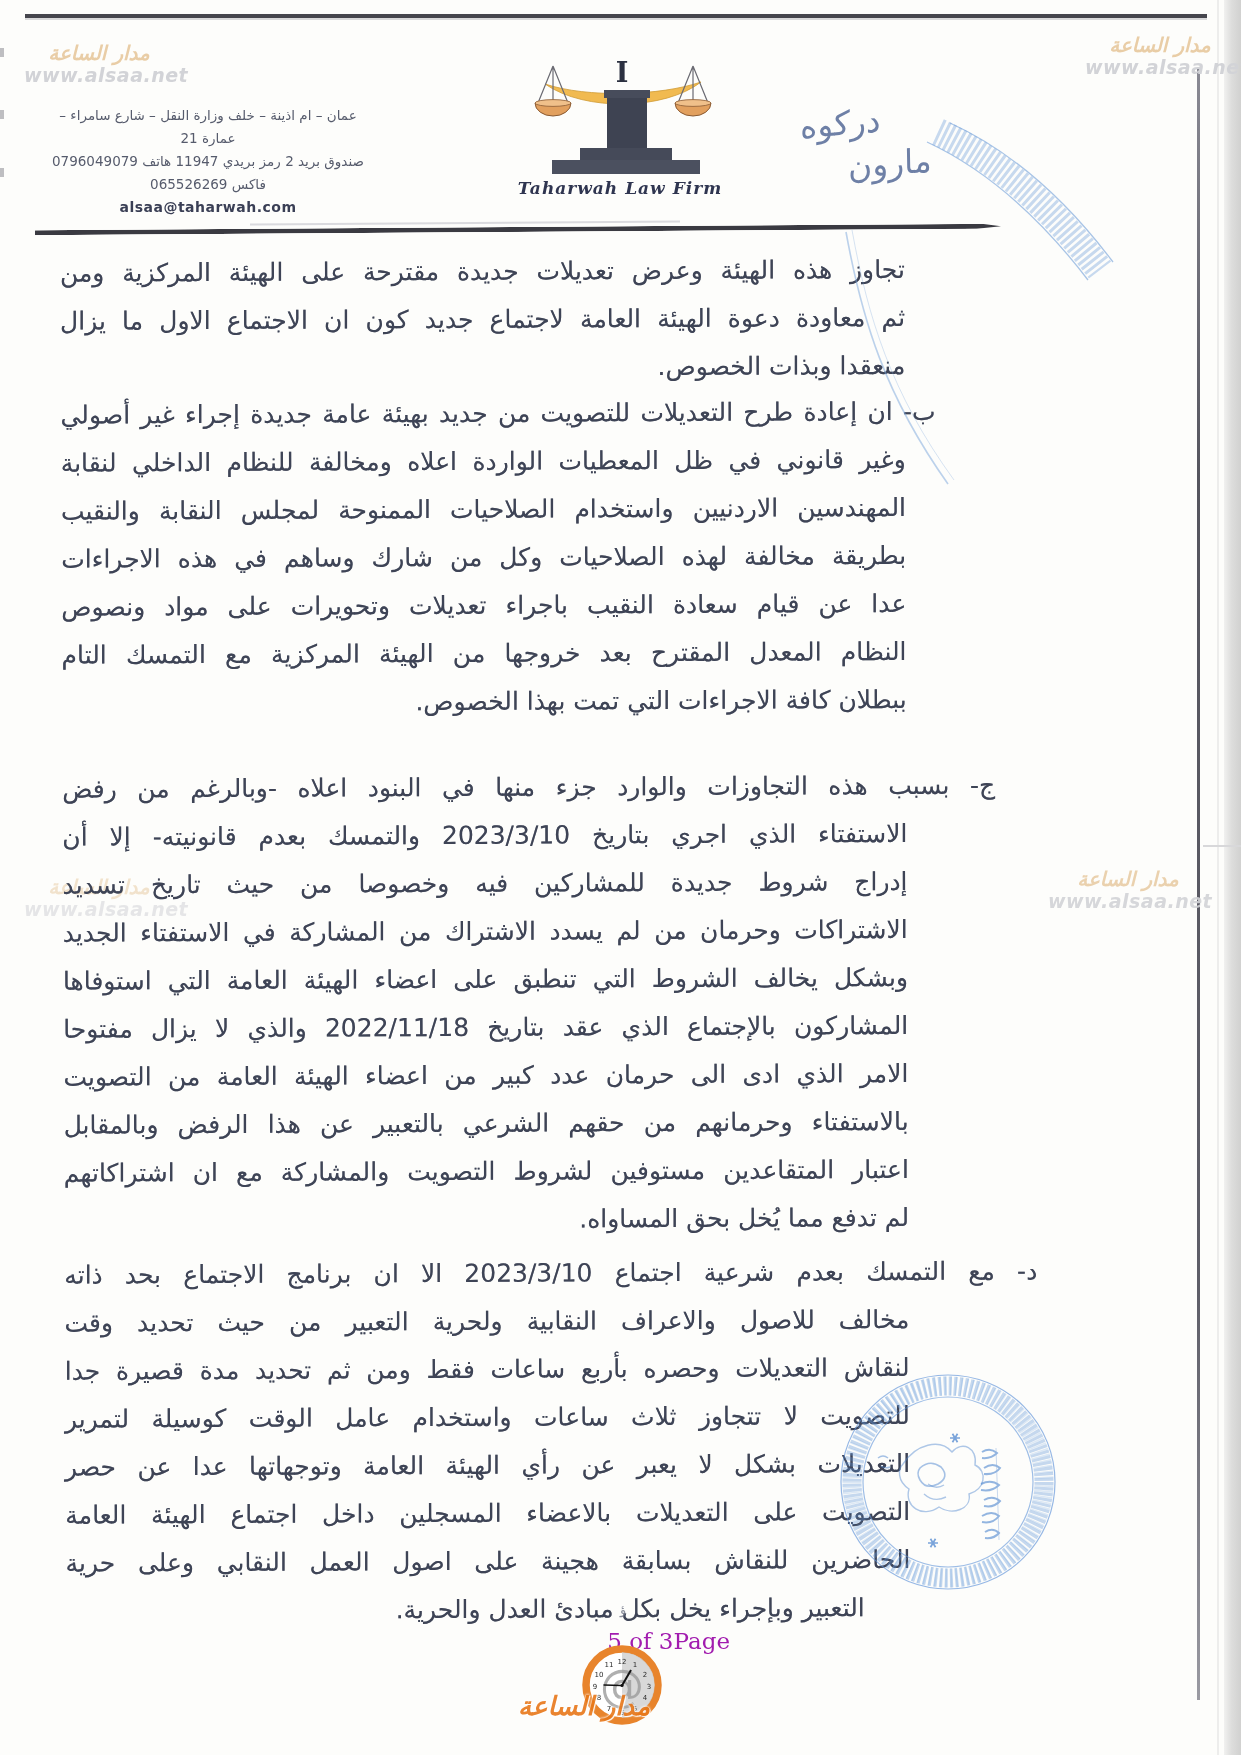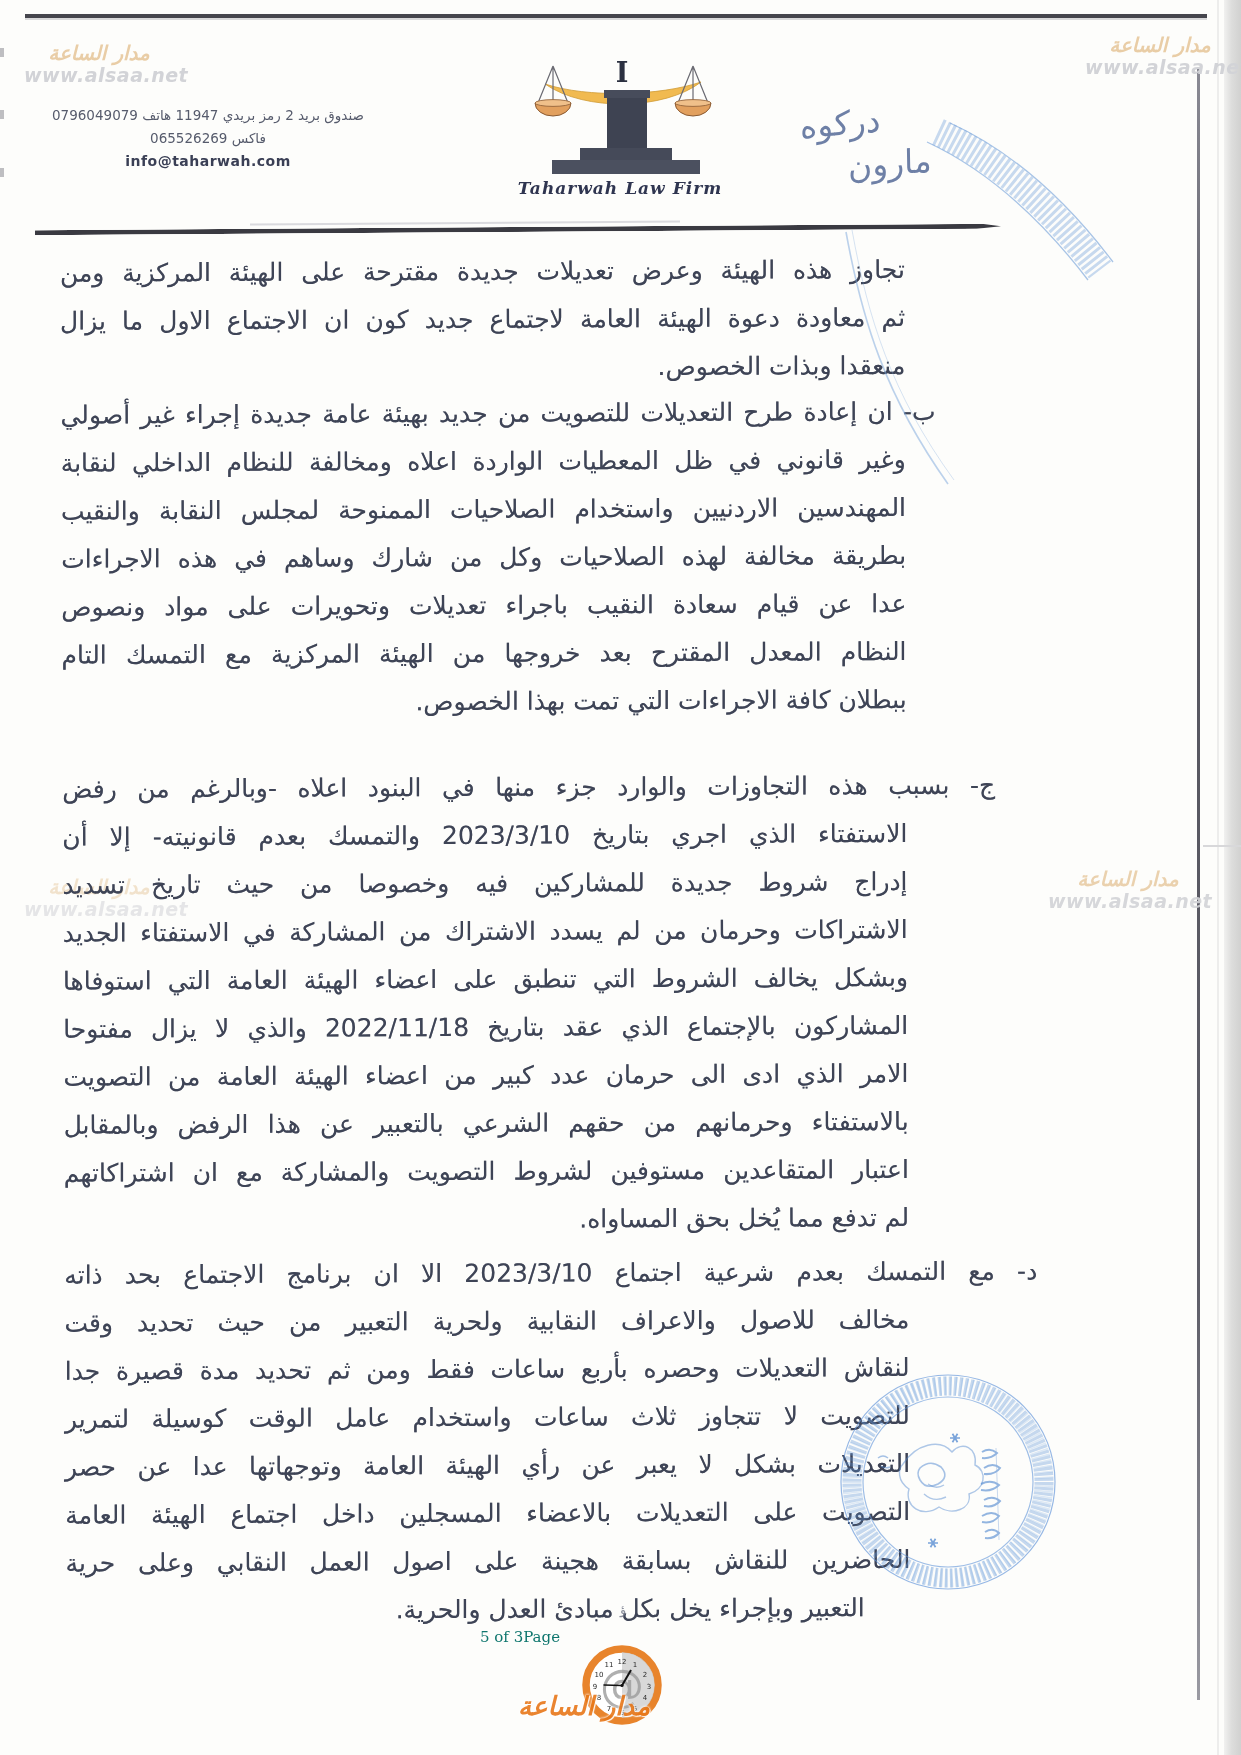--- a/index.html
+++ b/index.html
@@ -104,6 +104,7 @@
   </div>
 
   <div class="contact">
+    <div>عمان – ام اذينة – خلف وزارة النقل – شارع سامراء – عمارة 21</div>
     <div>صندوق بريد 2 رمز بريدي 11947 هاتف 0796049079 فاكس 065526269</div>
     <div class="email">info@taharwah.com</div>
   </div>

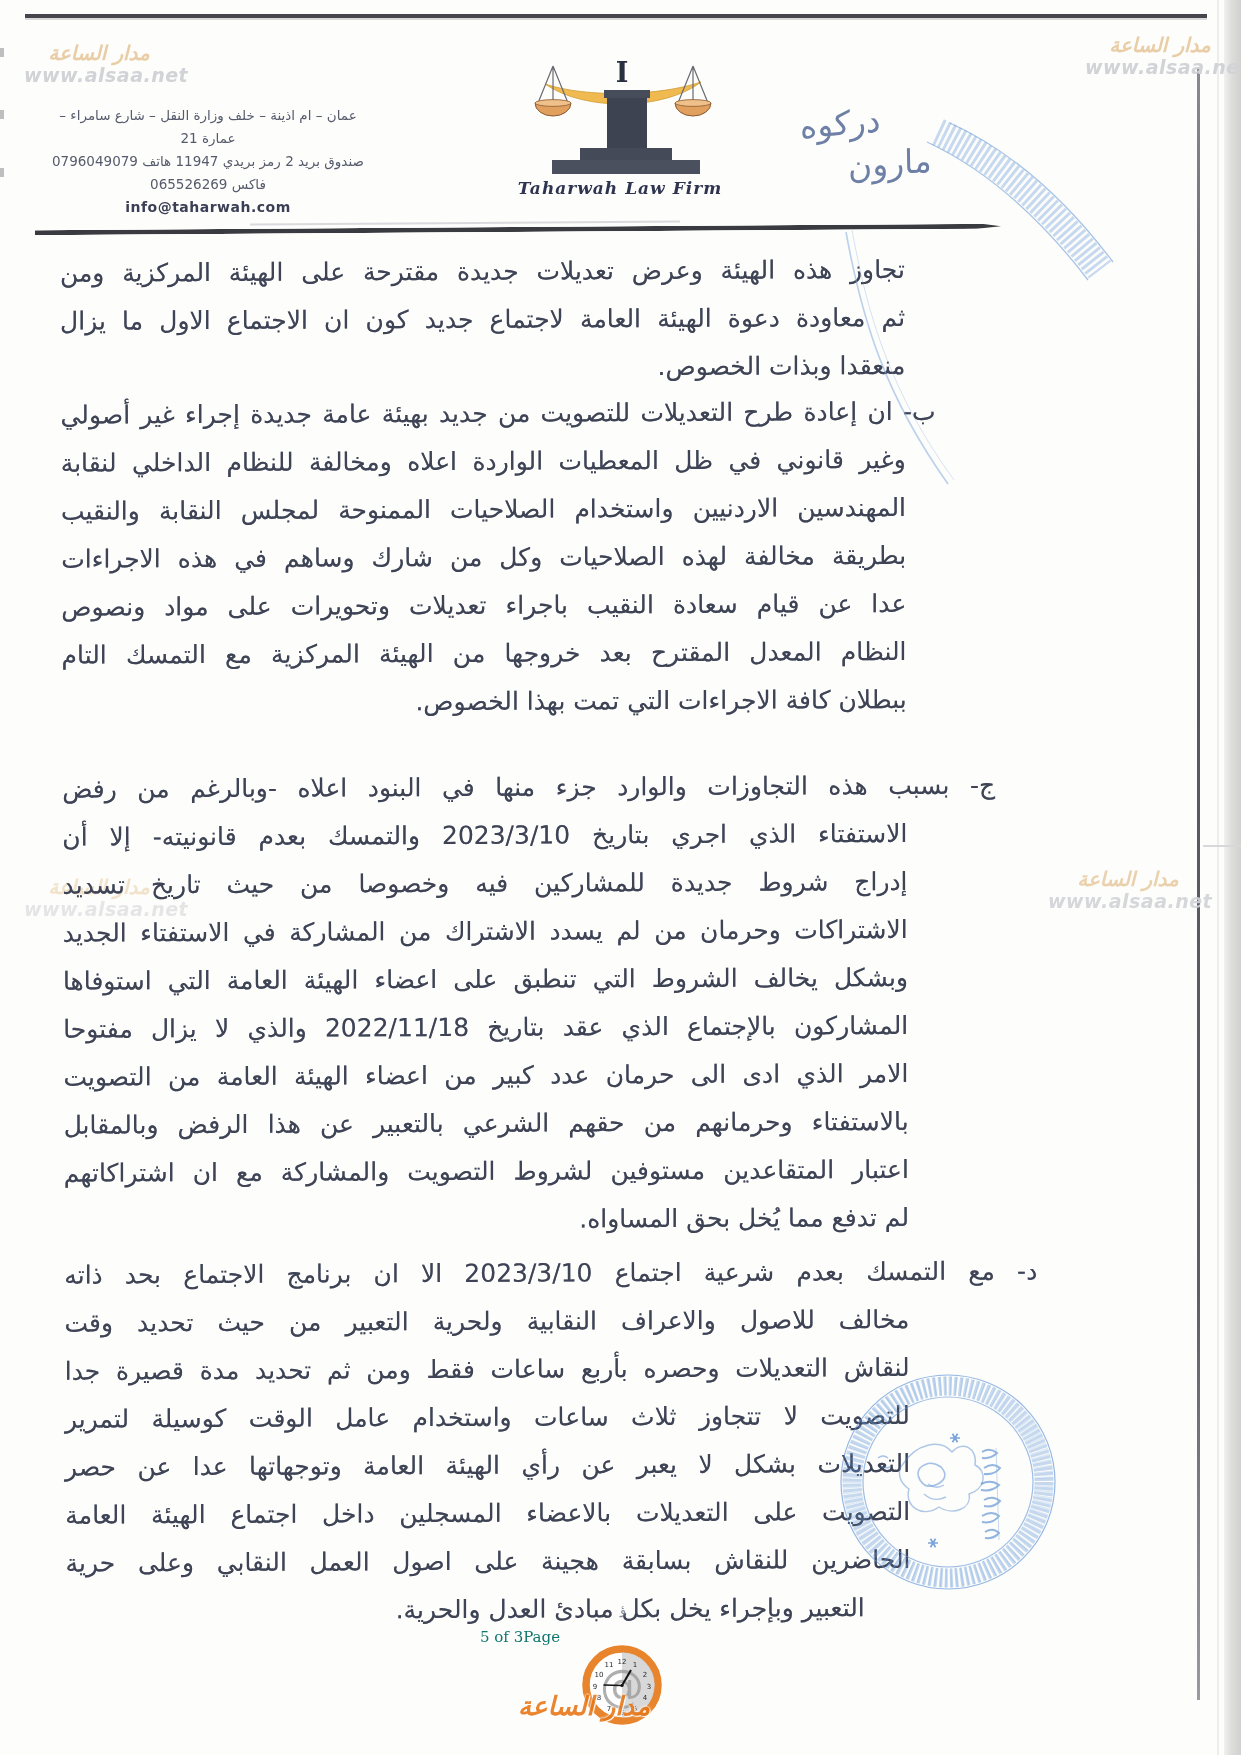--- a/index.html
+++ b/index.html
@@ -106,7 +106,7 @@
   <div class="contact">
     <div>عمان – ام اذينة – خلف وزارة النقل – شارع سامراء – عمارة 21</div>
     <div>صندوق بريد 2 رمز بريدي 11947 هاتف 0796049079 فاكس 065526269</div>
-    <div class="email">info@taharwah.com</div>
+    <div class="email">alsaa@taharwah.com</div>
   </div>
 
   <div class="logo">

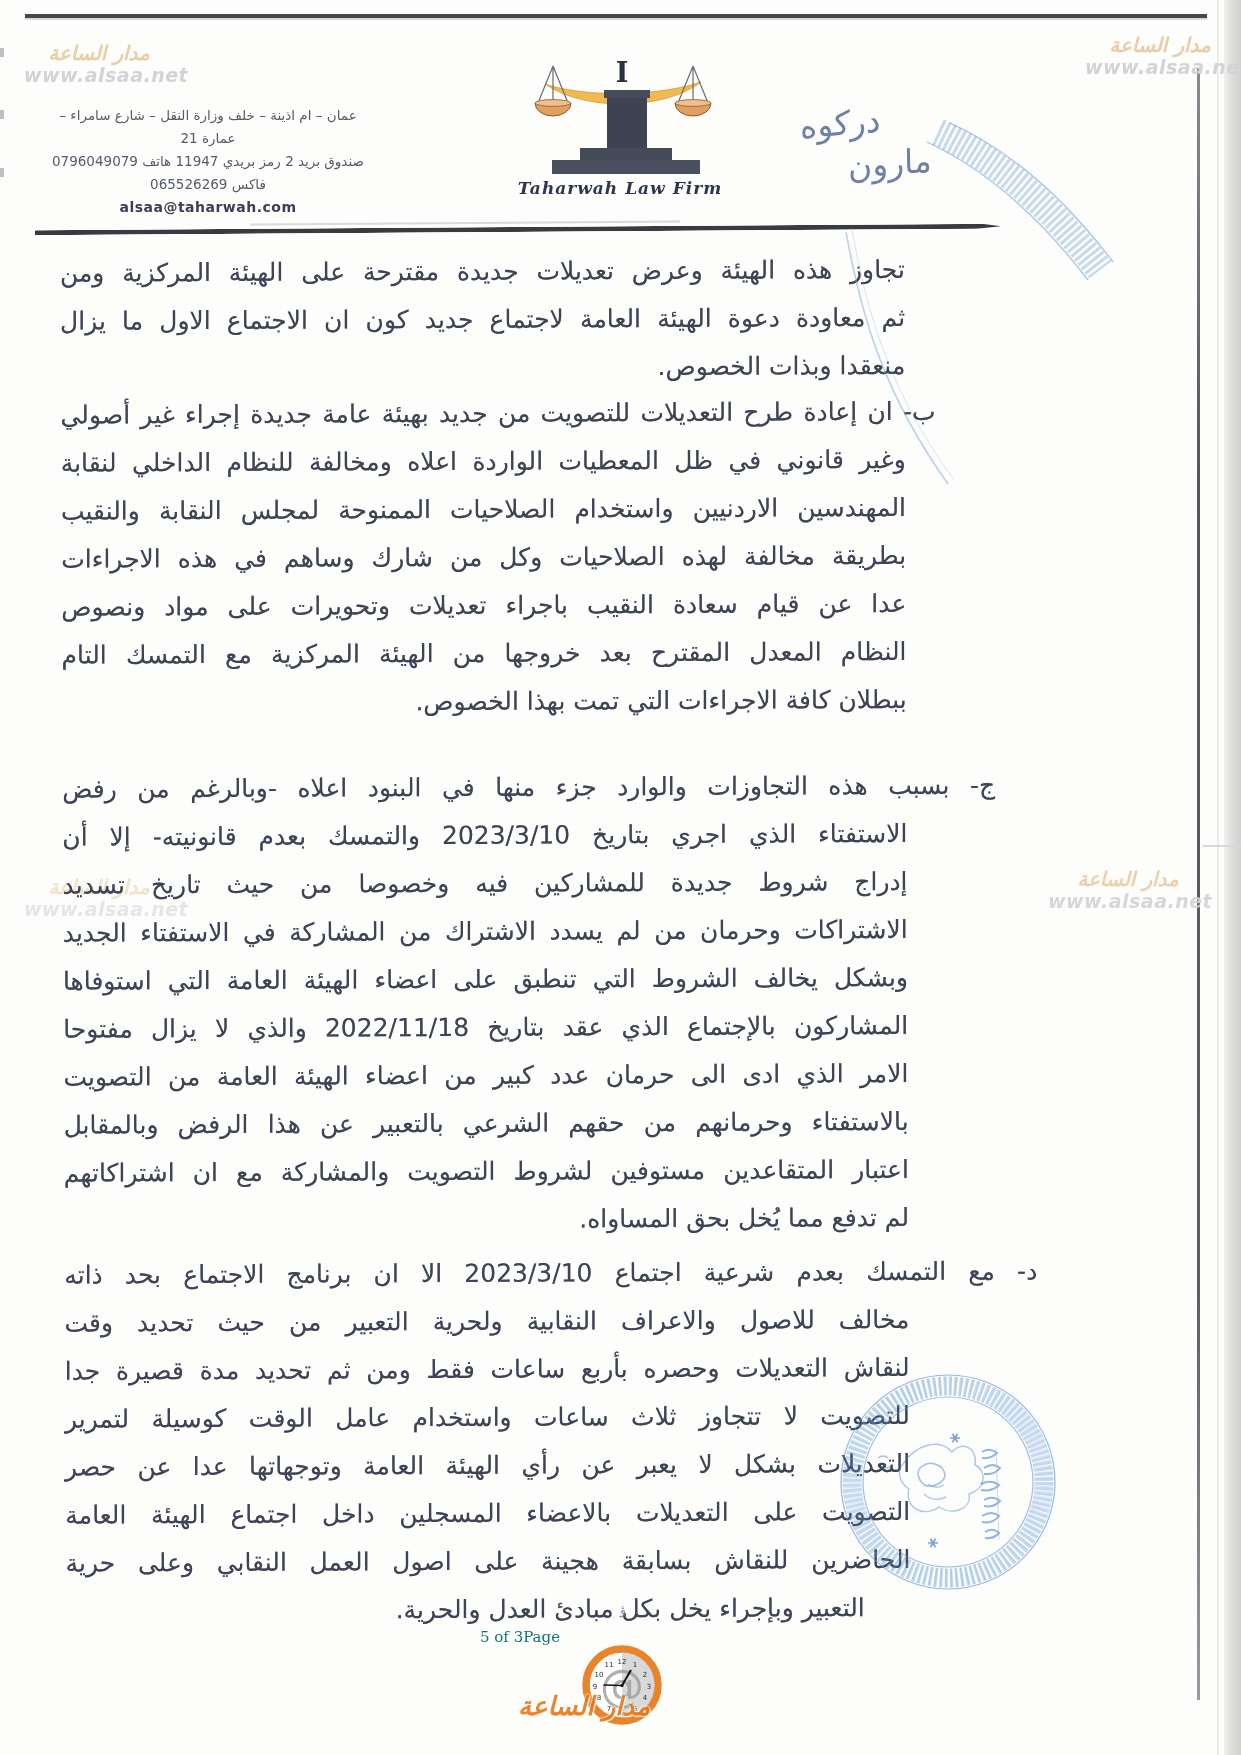--- a/index.html
+++ b/index.html
@@ -65,8 +65,8 @@
   .stray{position:absolute;left:620px;top:1602px;font-size:13px;color:#6a7082;opacity:.8;z-index:11;}
 
   
-  .page-indicator{position:absolute;left:480px;top:1628px;width:250px;text-align:left;
-        font-family:"DejaVu Serif",serif;font-size:15px;color:#0f766e;z-index:12;}
+  .page-indicator{position:absolute;left:480px;top:1628px;width:250px;text-align:right;
+        font-family:"DejaVu Serif",serif;font-size:23px;color:#a21caf;z-index:12;}
   .clock{position:absolute;left:579px;top:1642px;width:86px;height:86px;z-index:35;}
 
   

